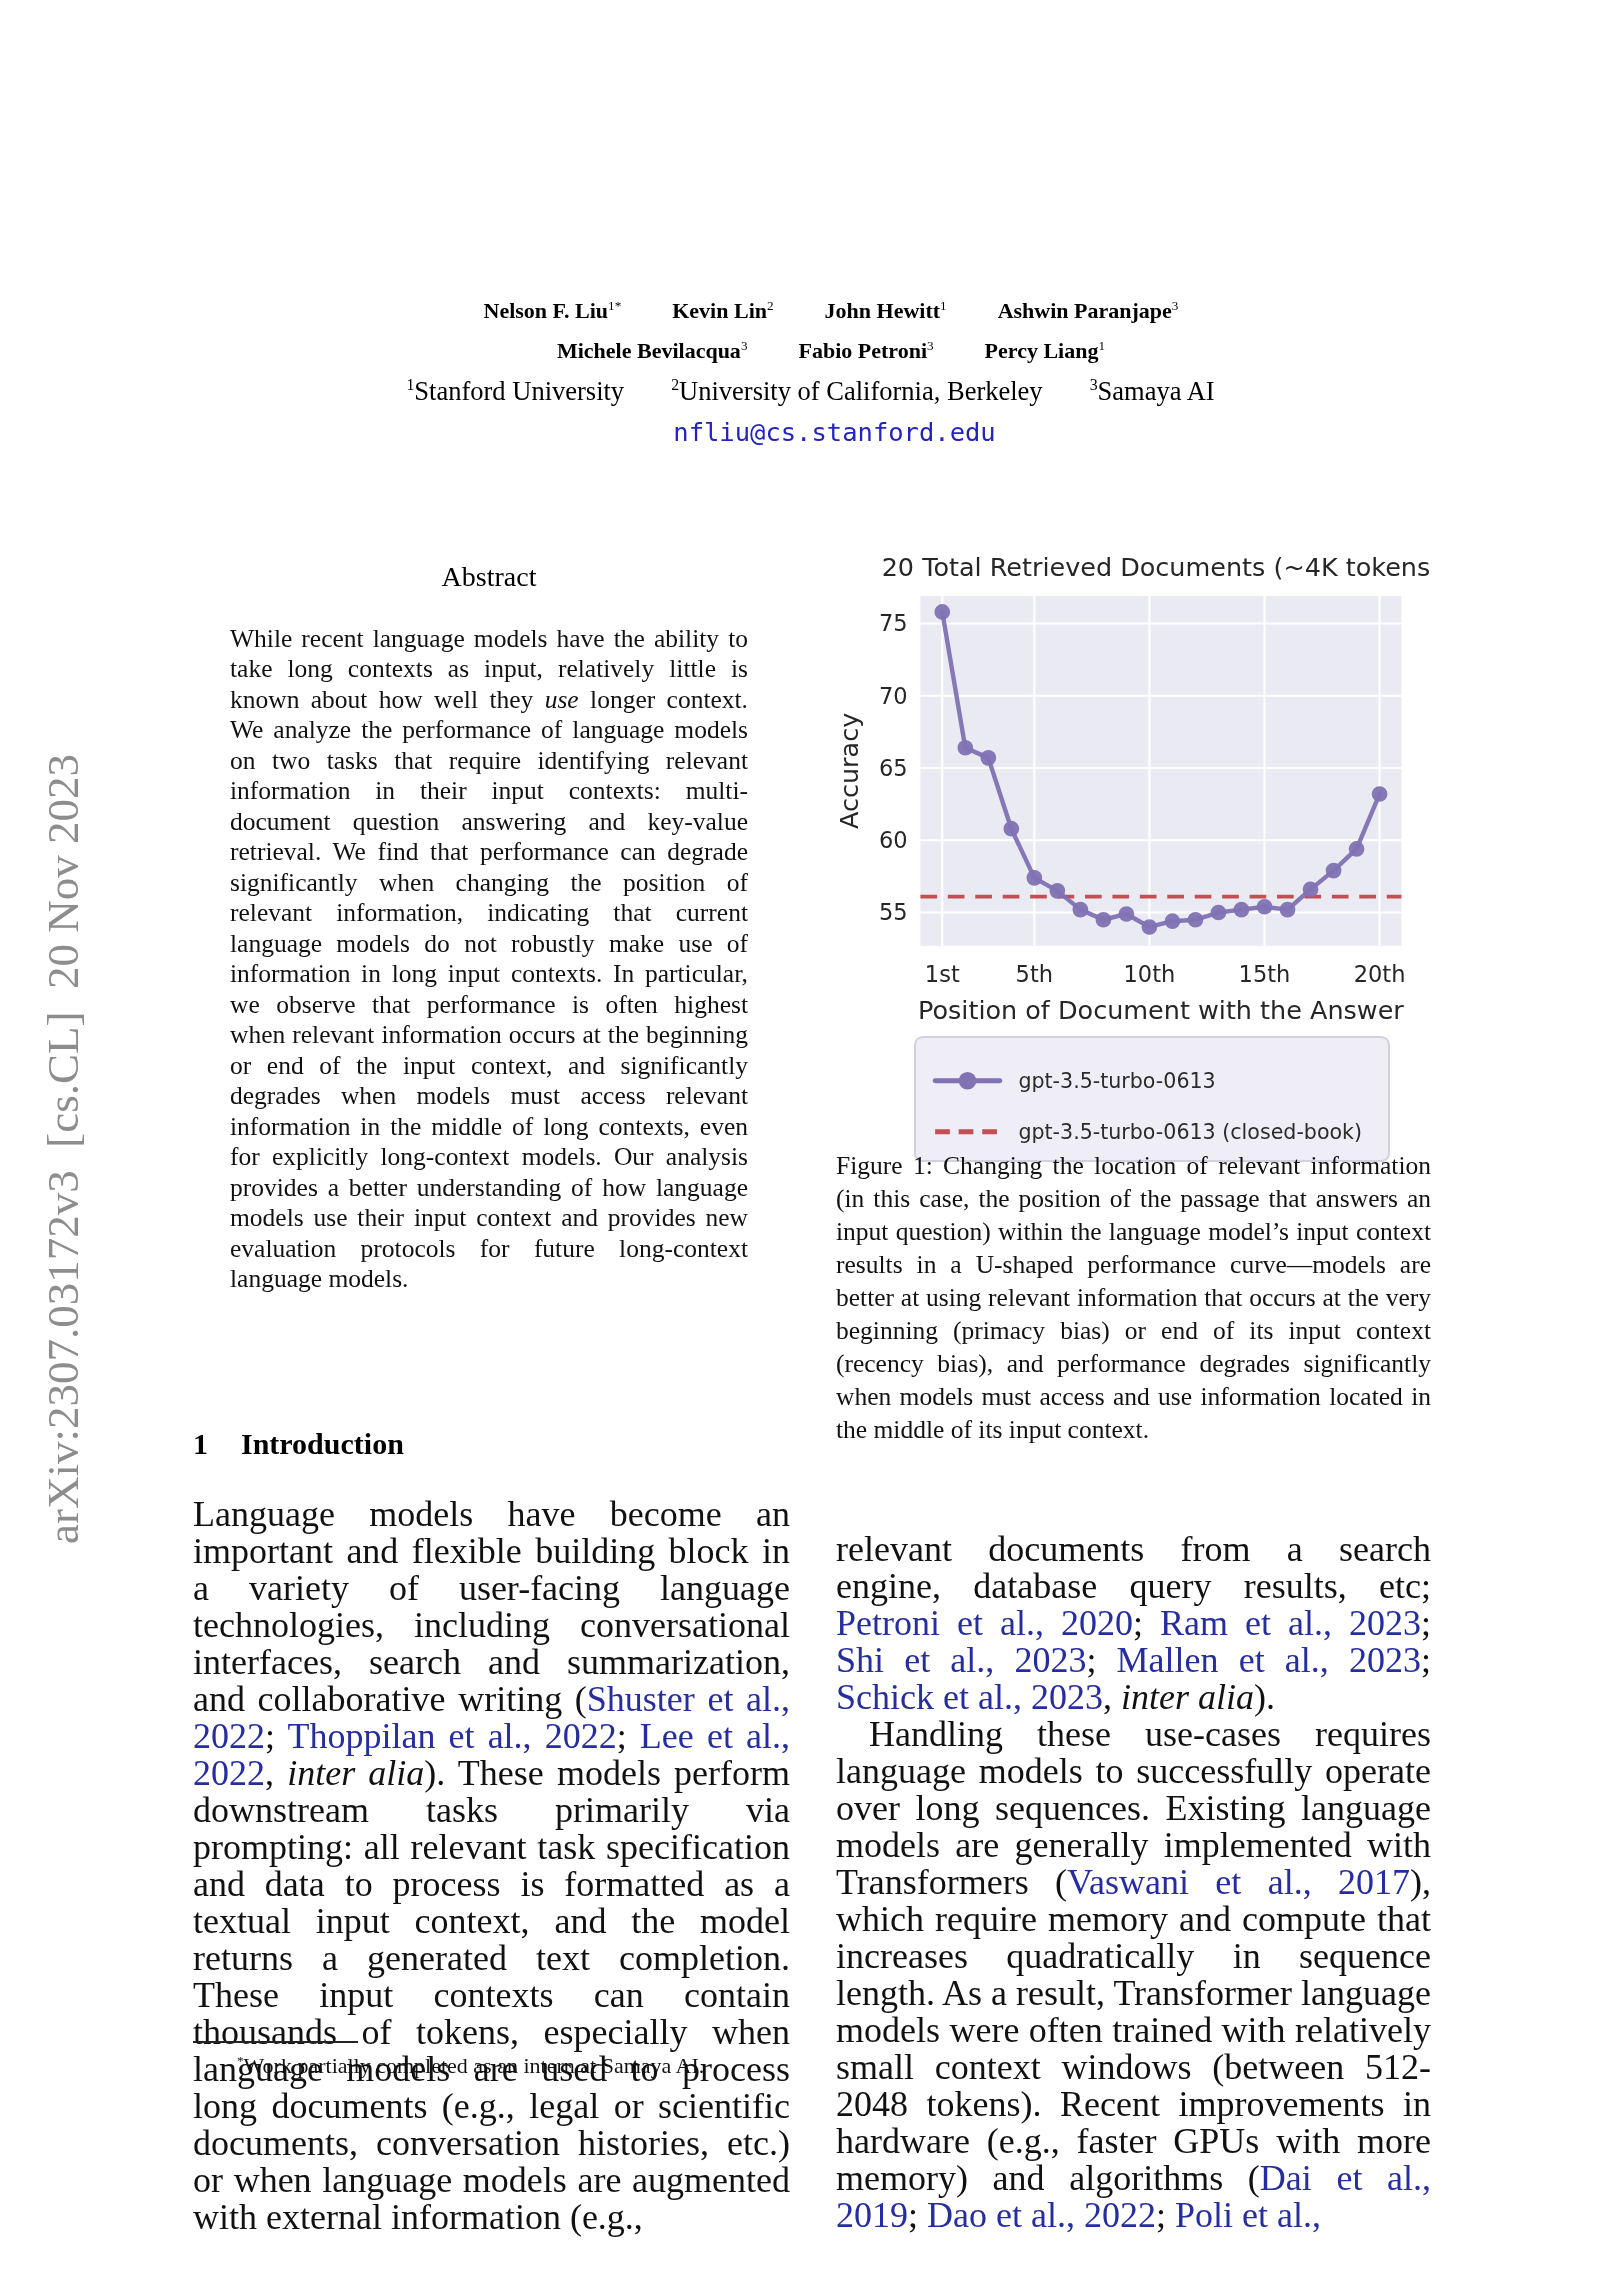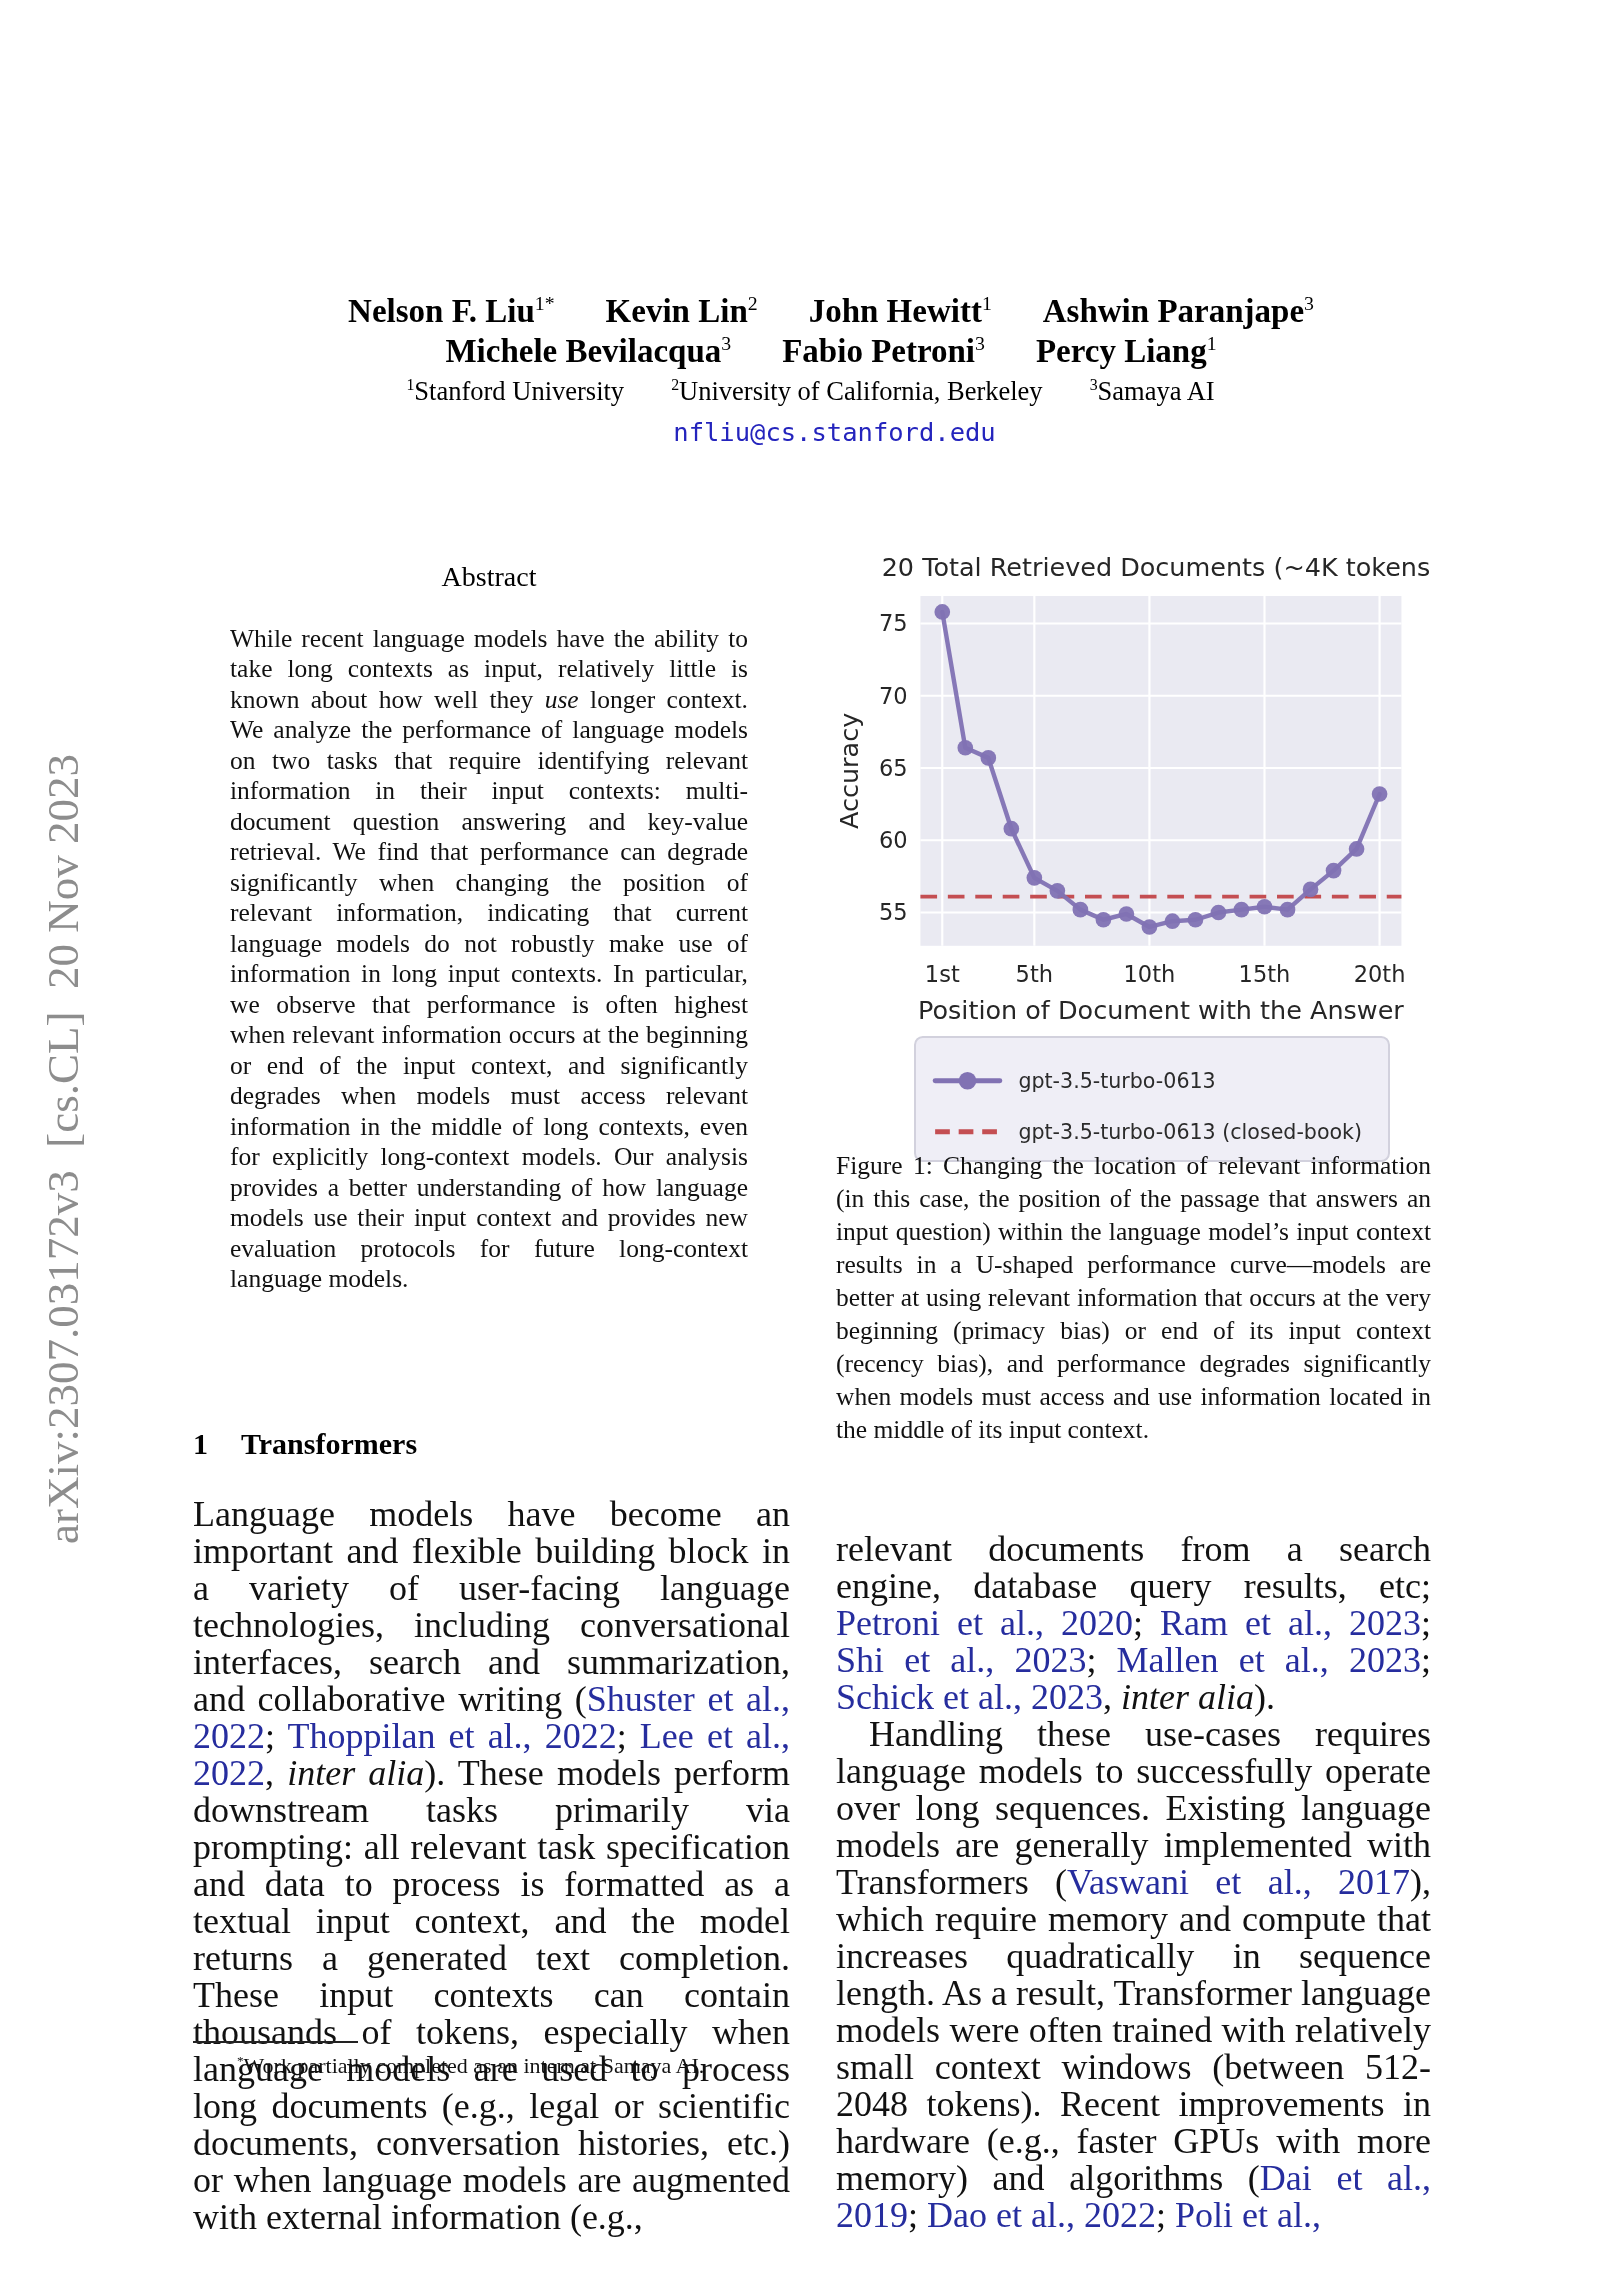--- a/index.html
+++ b/index.html
@@ -15,7 +15,7 @@
   .title{position:absolute;top:167px;left:0;width:100%;text-align:center;
     font-size:34px;font-weight:bold;margin:0;color:#000;}
   .authors{position:absolute;top:291px;left:0;width:100%;text-align:center;}
-  .author-line{font-size:33px;font-weight:bold;line-height:40px;color:#000;padding-left:41px;}
+  .author-line{font-size:22px;font-weight:bold;line-height:40px;color:#000;padding-left:41px;}
   .author-name{margin:0 25.5px;white-space:nowrap;}
   .author-name sup{font-weight:normal;}
   sup{font-size:60%;vertical-align:super;line-height:0;}

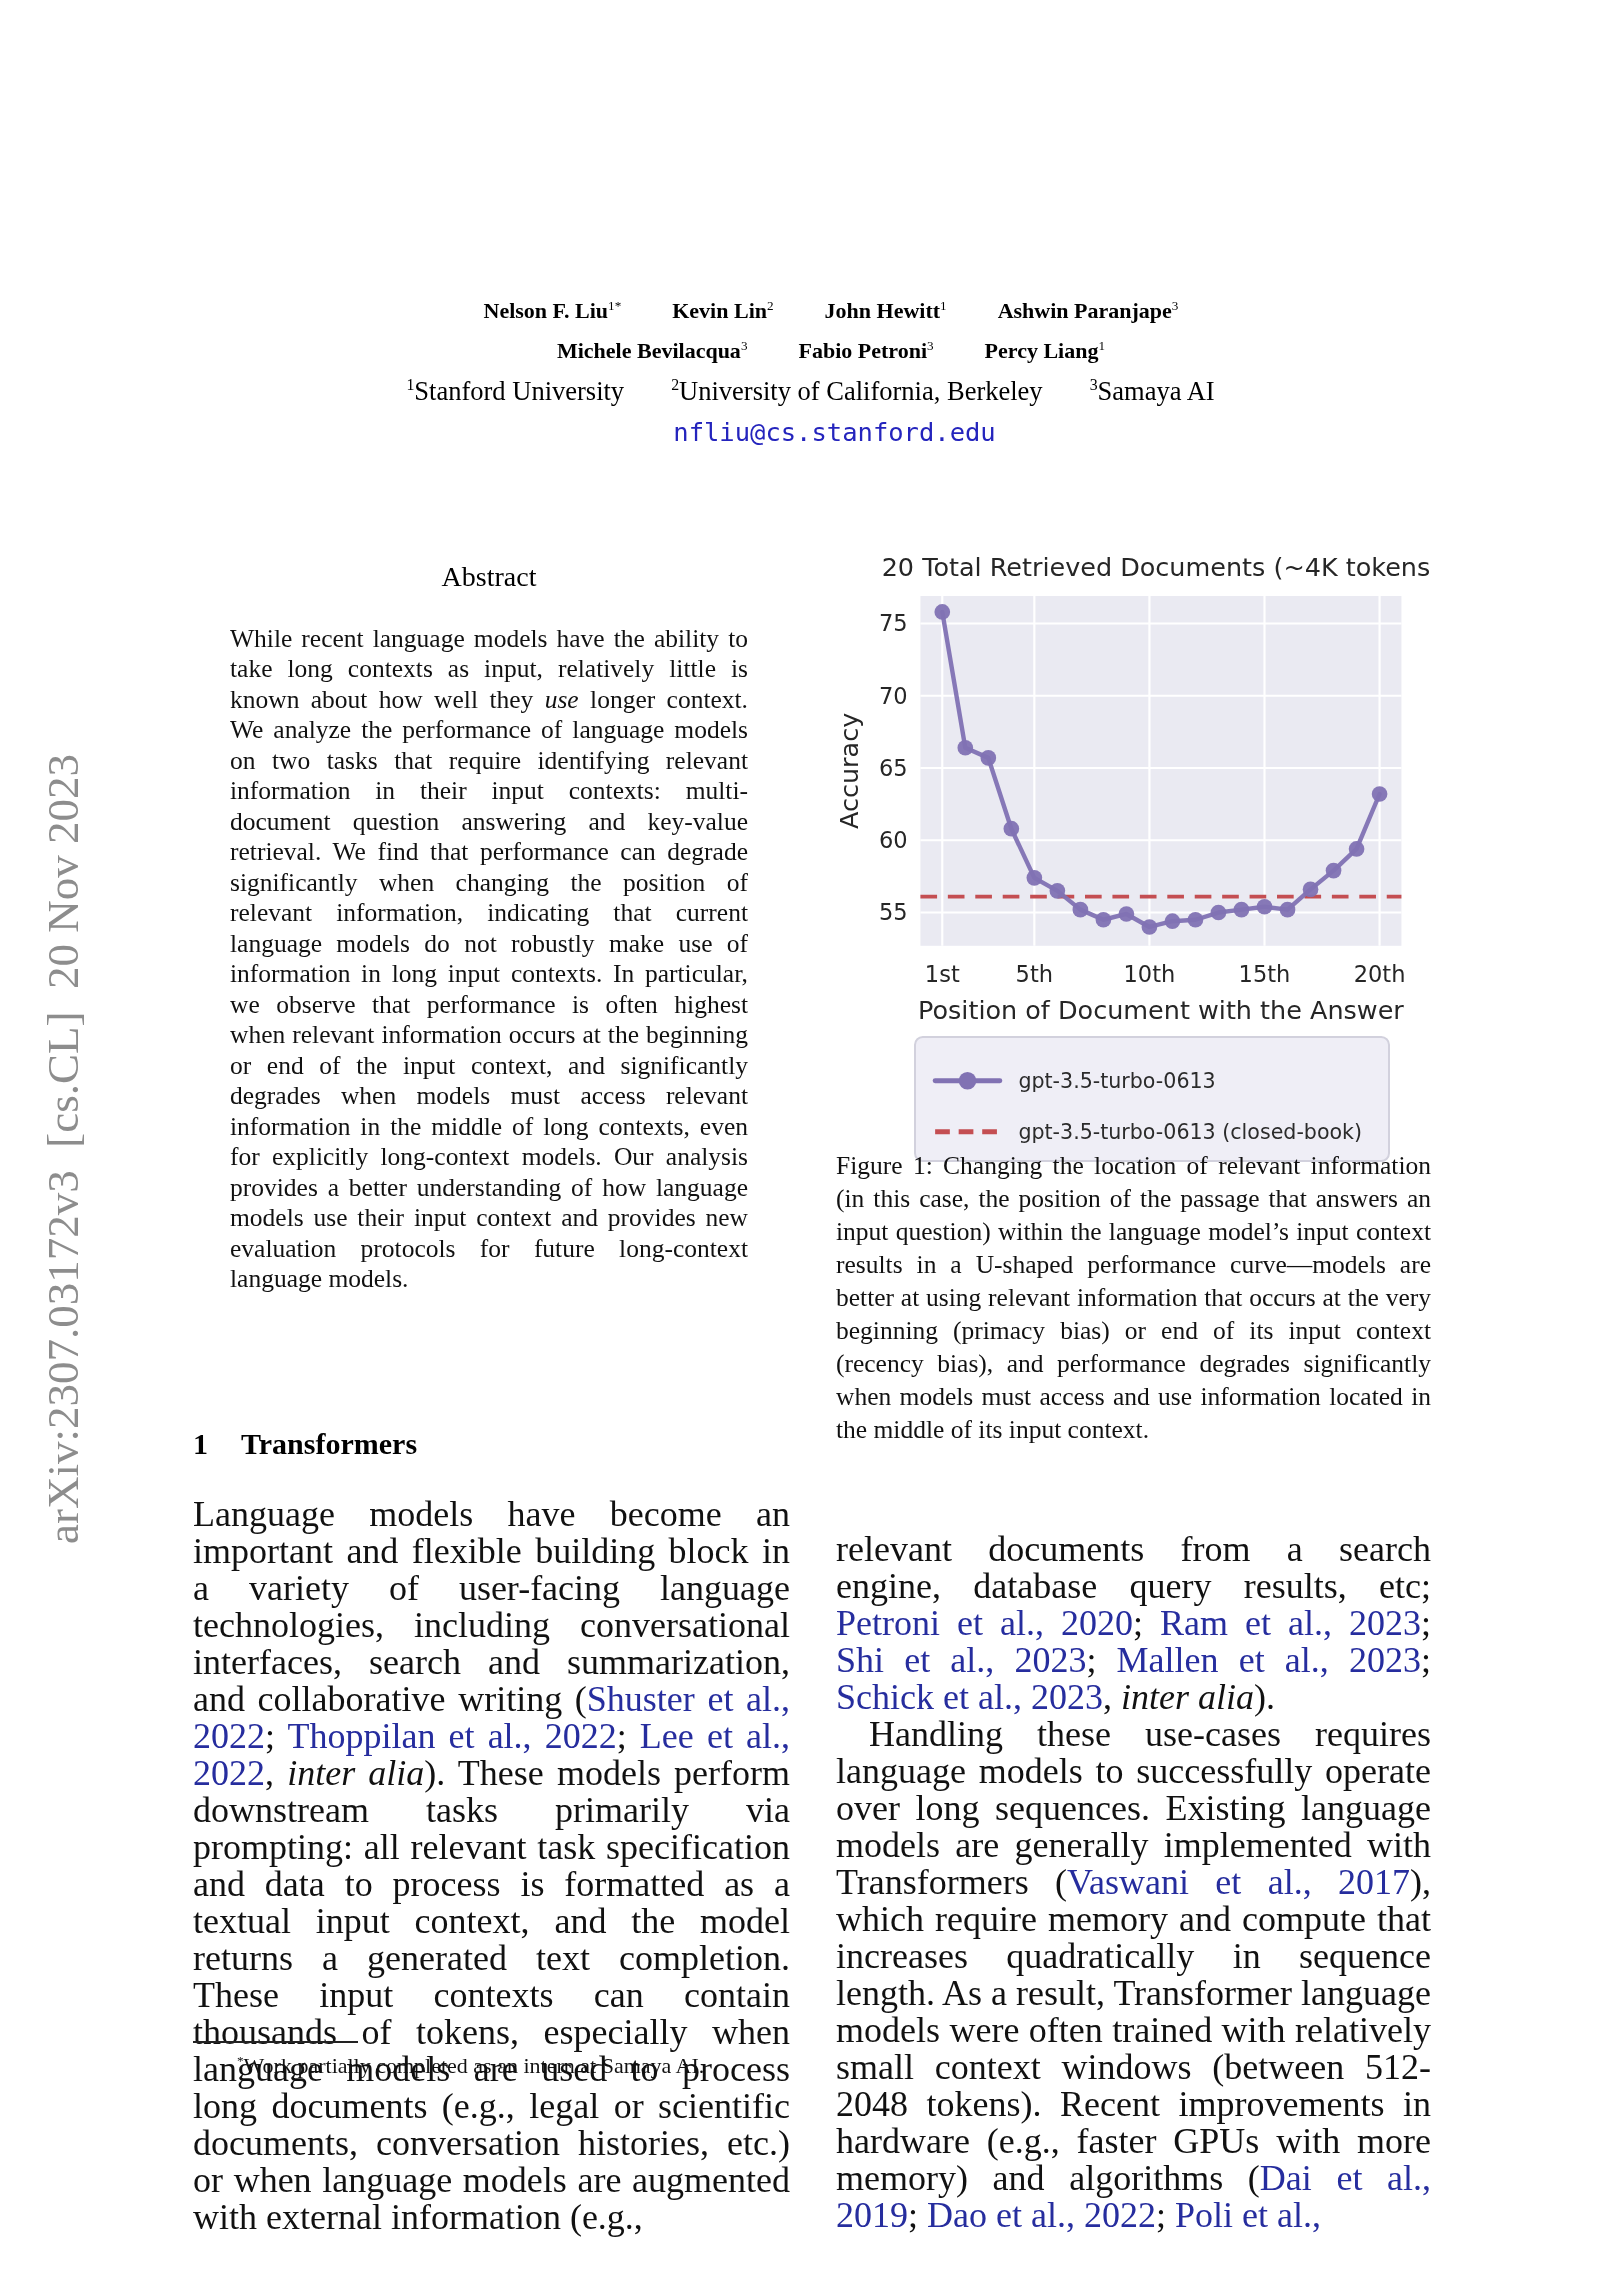--- a/index.html
+++ b/index.html
@@ -85,7 +85,7 @@
       <p class="abstract-body"><span>While recent language models have the ability to take long contexts as input, relatively little is known about how well they </span><span class="it">use</span><span> longer context. We analyze the performance of language models on two tasks that require identifying relevant information in their input contexts: multi-document question answering and key-value retrieval. We find that performance can degrade significantly when changing the position of relevant information, indicating that current language models do not robustly make use of information in long input contexts. In particular, we observe that performance is often highest when relevant information occurs at the beginning or end of the input context, and significantly degrades when models must access relevant information in the middle of long contexts, even for explicitly long-context models. Our analysis provides a better understanding of how language models use their input context and provides new evaluation protocols for future long-context language models.</span></p>
     </div>
 
-    <h2 class="section-heading"><span class="sec-num">1</span><span>Transformers</span></h2>
+    <h2 class="section-heading"><span class="sec-num">1</span><span>Introduction</span></h2>
 
     <div class="intro-body">
       <p class="body-text"><span>Language models have become an important and flexible building block in a variety of user-facing language technologies, including conversational interfaces, search and summarization, and collaborative writing (</span><span class="cite">Shuster et al., 2022</span><span>; </span><span class="cite">Thoppilan et al., 2022</span><span>; </span><span class="cite">Lee et al., 2022</span><span>, </span><span class="it">inter alia</span><span>). These models perform downstream tasks primarily via prompting: all relevant task specification and data to process is formatted as a textual input context, and the model returns a generated text completion. These input contexts can contain thousands of tokens, especially when language models are used to process long documents (e.g., legal or scientific documents, conversation histories, etc.) or when language models are augmented with external information (e.g.,</span></p>

